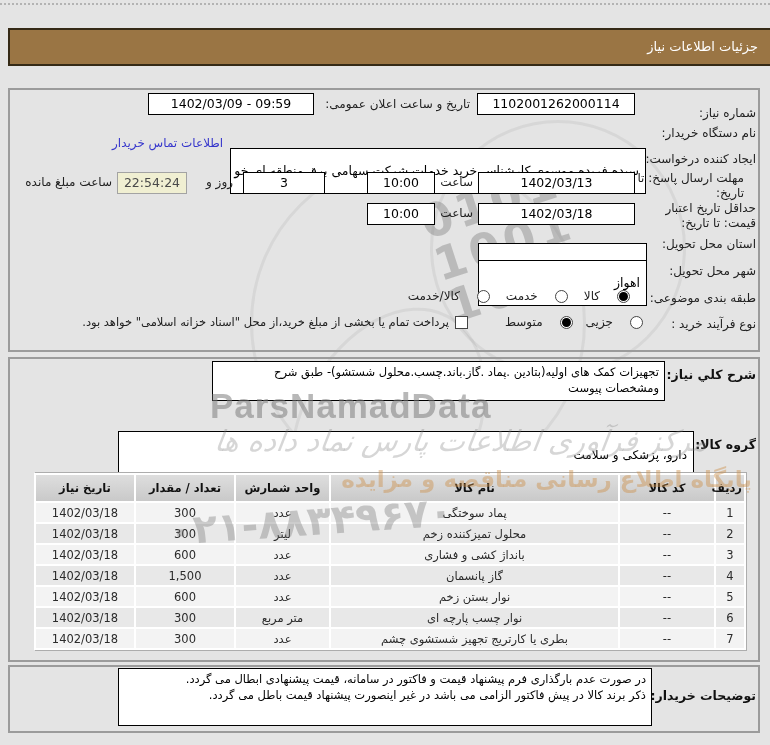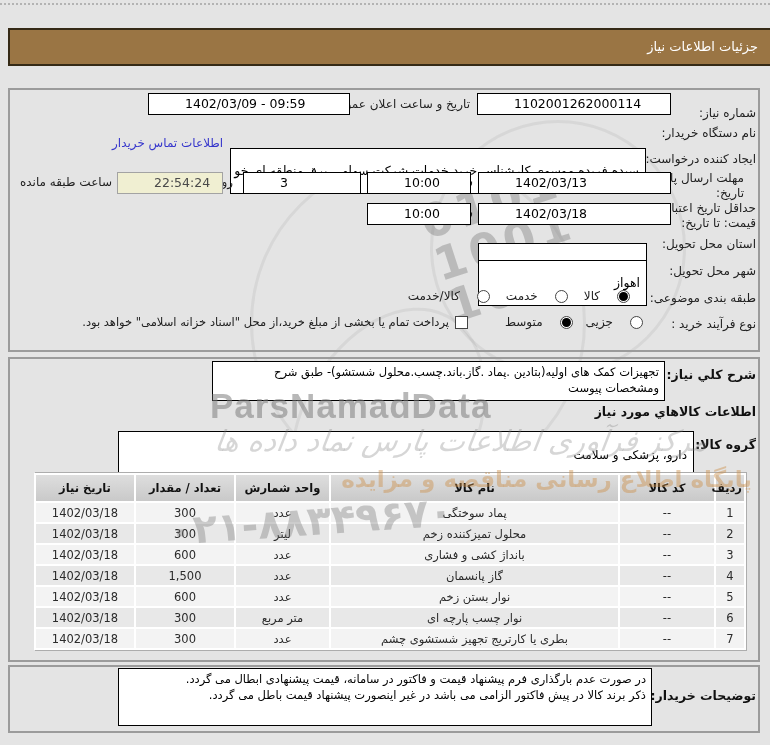--- a/index.html
+++ b/index.html
@@ -54,8 +54,9 @@
     border:1px solid #000;
     font-size:12.5px;color:#000;
     height:20px;line-height:20px;
+    text-align:center;
     z-index:3;
-    overflow:hidden;white-space:nowrap;padding-left:36px;
+    overflow:hidden;white-space:nowrap;
   }
   .inp.rtl-text{text-align:right;padding:12px 6px;}
   .inp.ltr{direction:ltr;unicode-bidi:embed;}

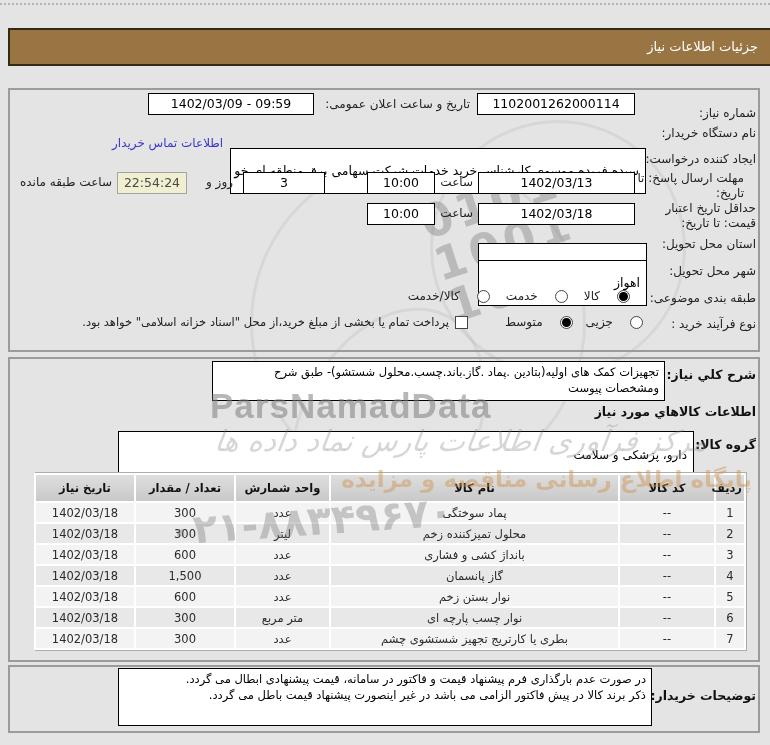--- a/index.html
+++ b/index.html
@@ -190,7 +190,7 @@
   <div class="inp ltr" style="left:243px;top:172px;width:80px;">3</div>
   <span class="lbl" style="right:537px;top:175px;">روز و</span>
   <div class="inp ltr remaining" style="left:117px;top:172px;width:68px;">22:54:24</div>
-  <span class="lbl" style="right:658px;top:175px;">ساعت طبقه مانده</span>
+  <span class="lbl" style="right:658px;top:175px;">ساعت مبلغ مانده</span>
 
   <span class="lbl wrap" style="right:14px;top:201px;">حداقل تاریخ اعتبار قیمت: تا تاریخ:</span>
   <div class="inp ltr" style="left:478px;top:203px;width:155px;">1402/03/18</div>

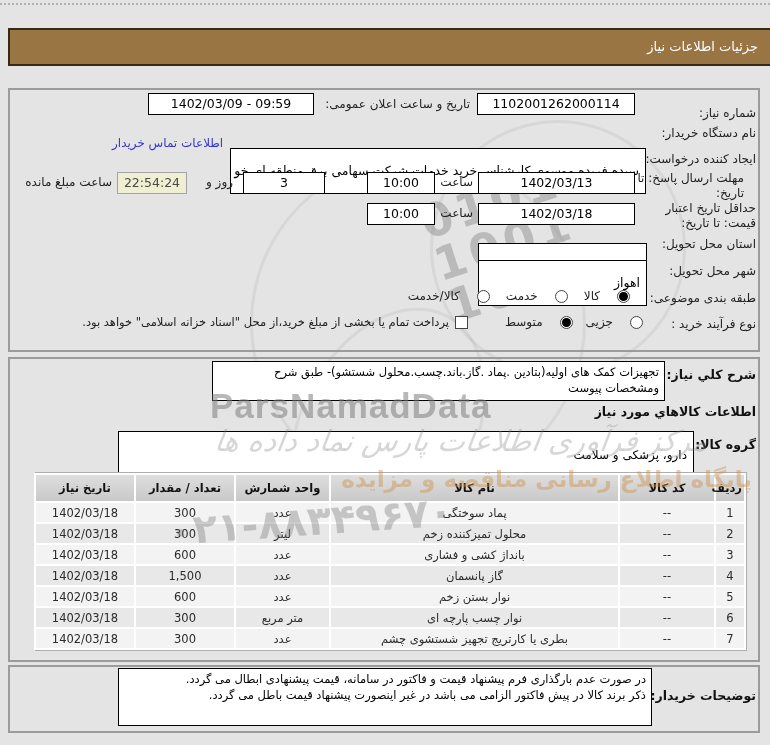--- a/index.html
+++ b/index.html
@@ -240,7 +240,6 @@
   <span class="lbl bold" style="right:14px;top:367px;padding-left:10px;">شرح کلي نیاز:</span>
   <div class="box" style="left:212px;top:361px;width:441px;height:34px;">تجهیزات کمک های اولیه(بتادین .پماد .گاز.باند.چسب.محلول شستشو)- طبق شرح ومشخصات پیوست</div>
 
-  <span class="lbl bold" style="right:14px;top:404px;">اطلاعات کالاهاي مورد نیاز</span>
 
   <span class="lbl bold" style="right:14px;top:437px;">گروه کالا:</span>
   <div class="inp rtl-text" style="left:118px;top:431px;width:562px;height:22px;line-height:22px;font-size:12px;">دارو، پزشکی و سلامت</div>

